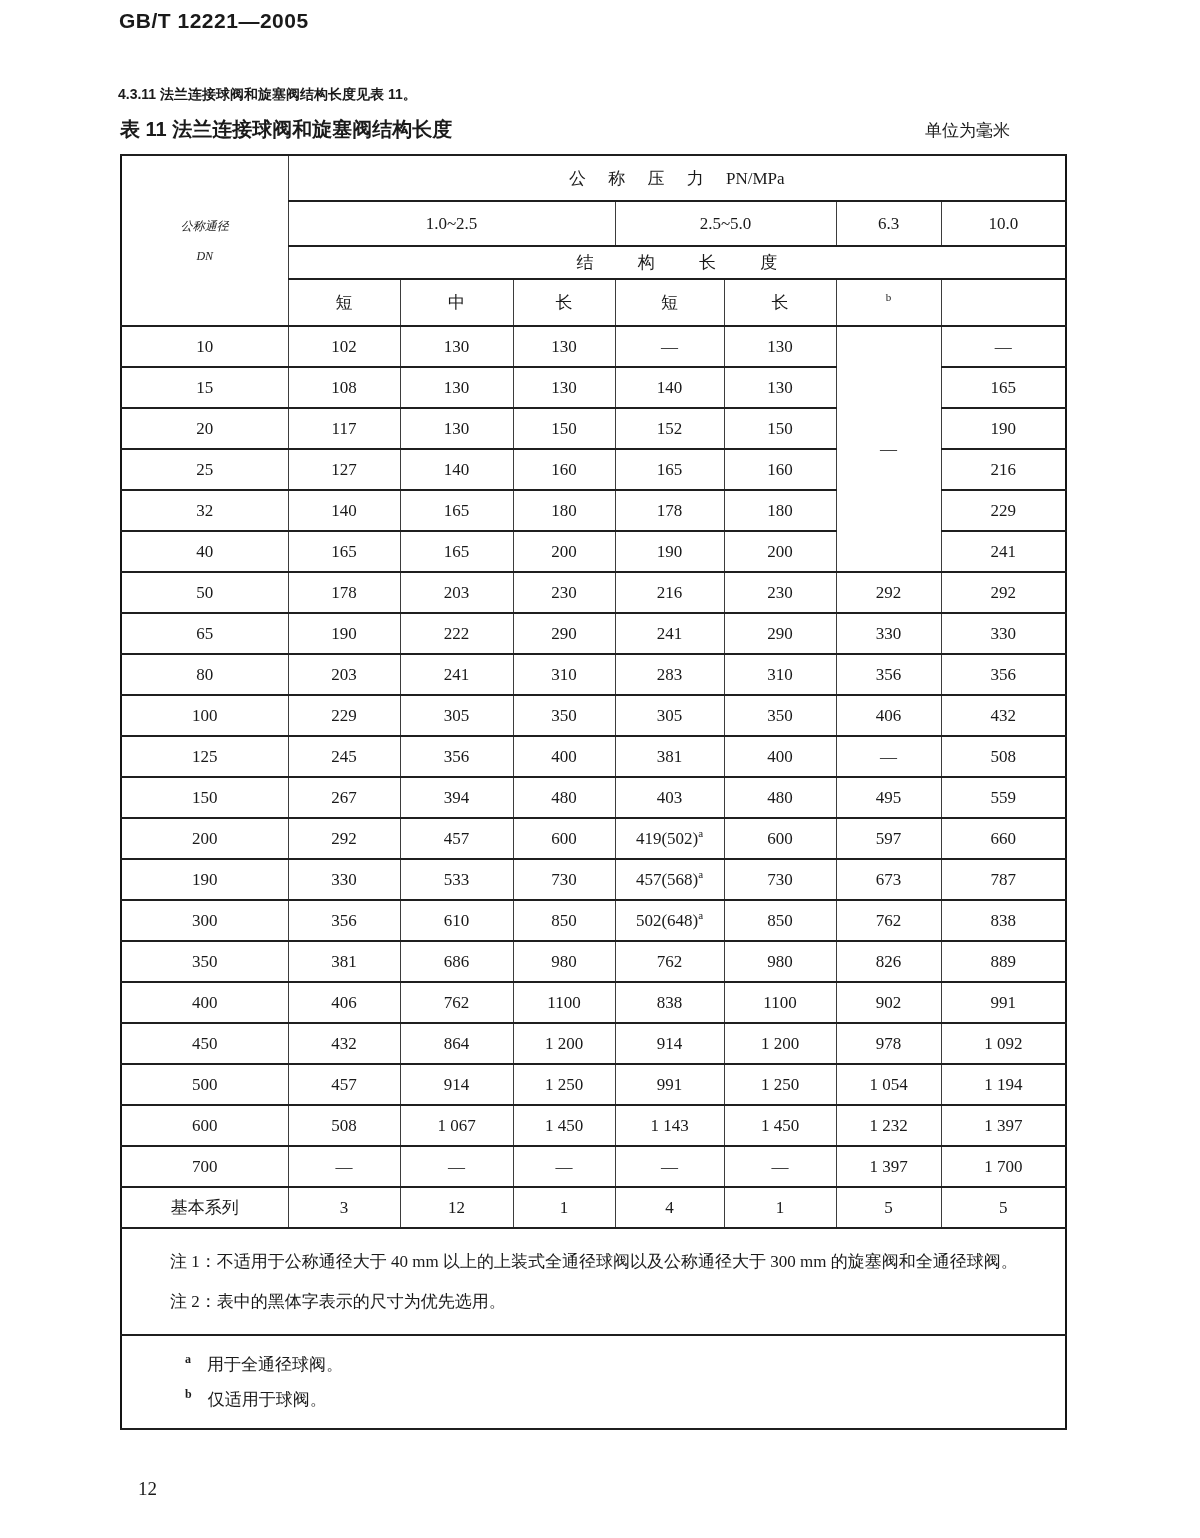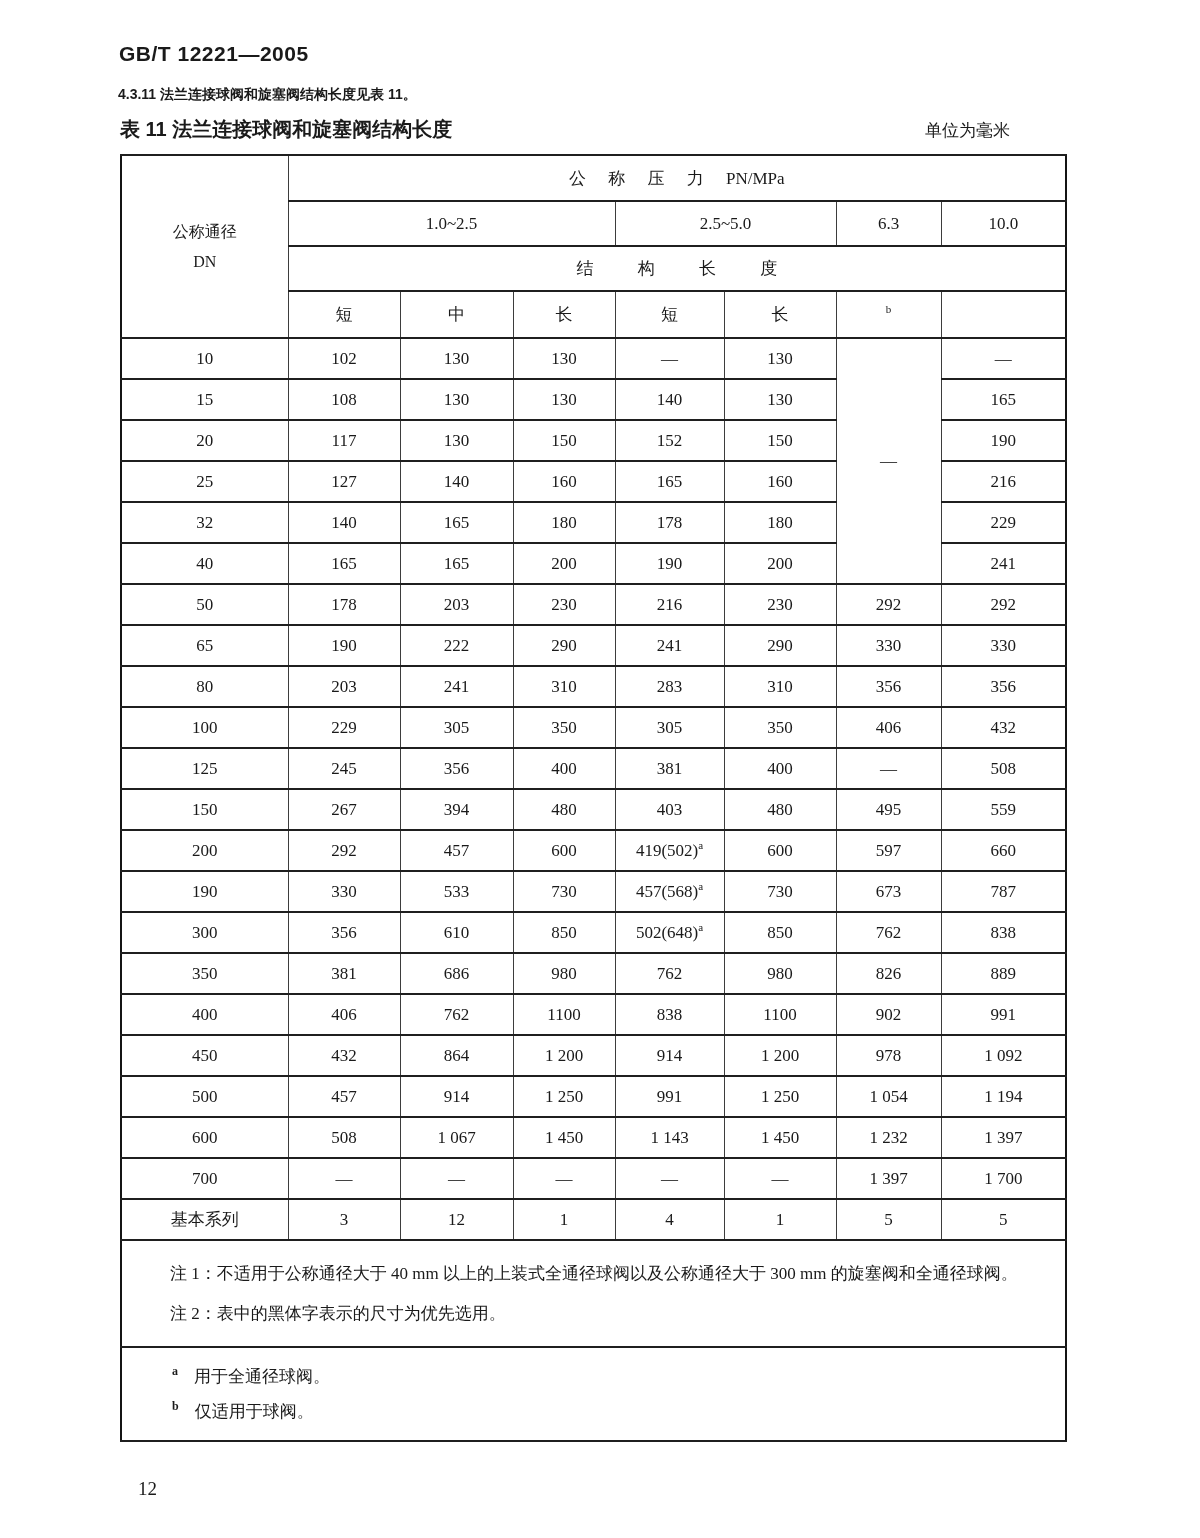--- a/index.html
+++ b/index.html
@@ -13,7 +13,7 @@
   .page { position:relative; width:1200px; height:1538px; overflow:hidden; }
 
   .doc-code {
-    position:absolute; left:119px; top:42px;
+    position:absolute; left:119px; top:9px;
     font-family:"Liberation Sans","DejaVu Sans",sans-serif;
     font-weight:700; font-size:21px; letter-spacing:0.5px;
   }

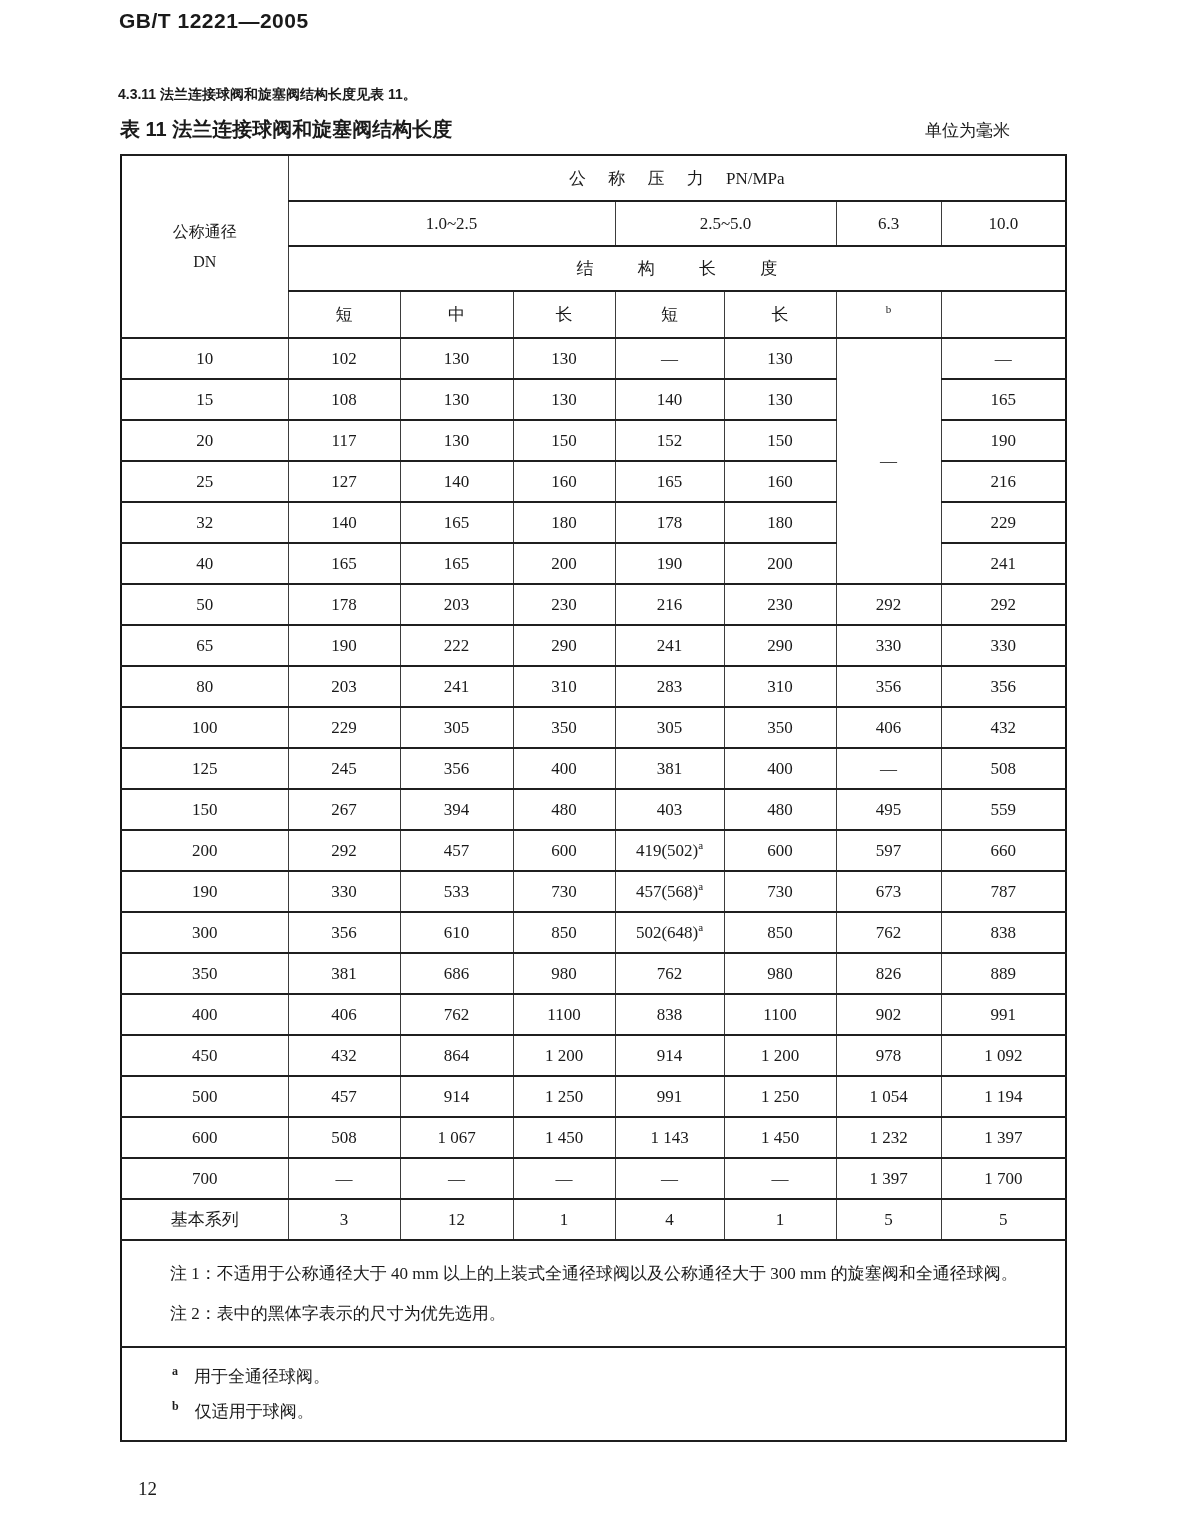--- a/index.html
+++ b/index.html
@@ -58,7 +58,7 @@
   thead tr.hr4 { height:47px; }
   tbody tr { height:41px; }
 
-  .dn-head div { line-height:30px; font-size:16px; }
+  .dn-head div { line-height:30px; font-size:12px;font-style:italic; }
   .pressure-title { word-spacing:18px; }
   .length-title  { word-spacing:40px; }
 

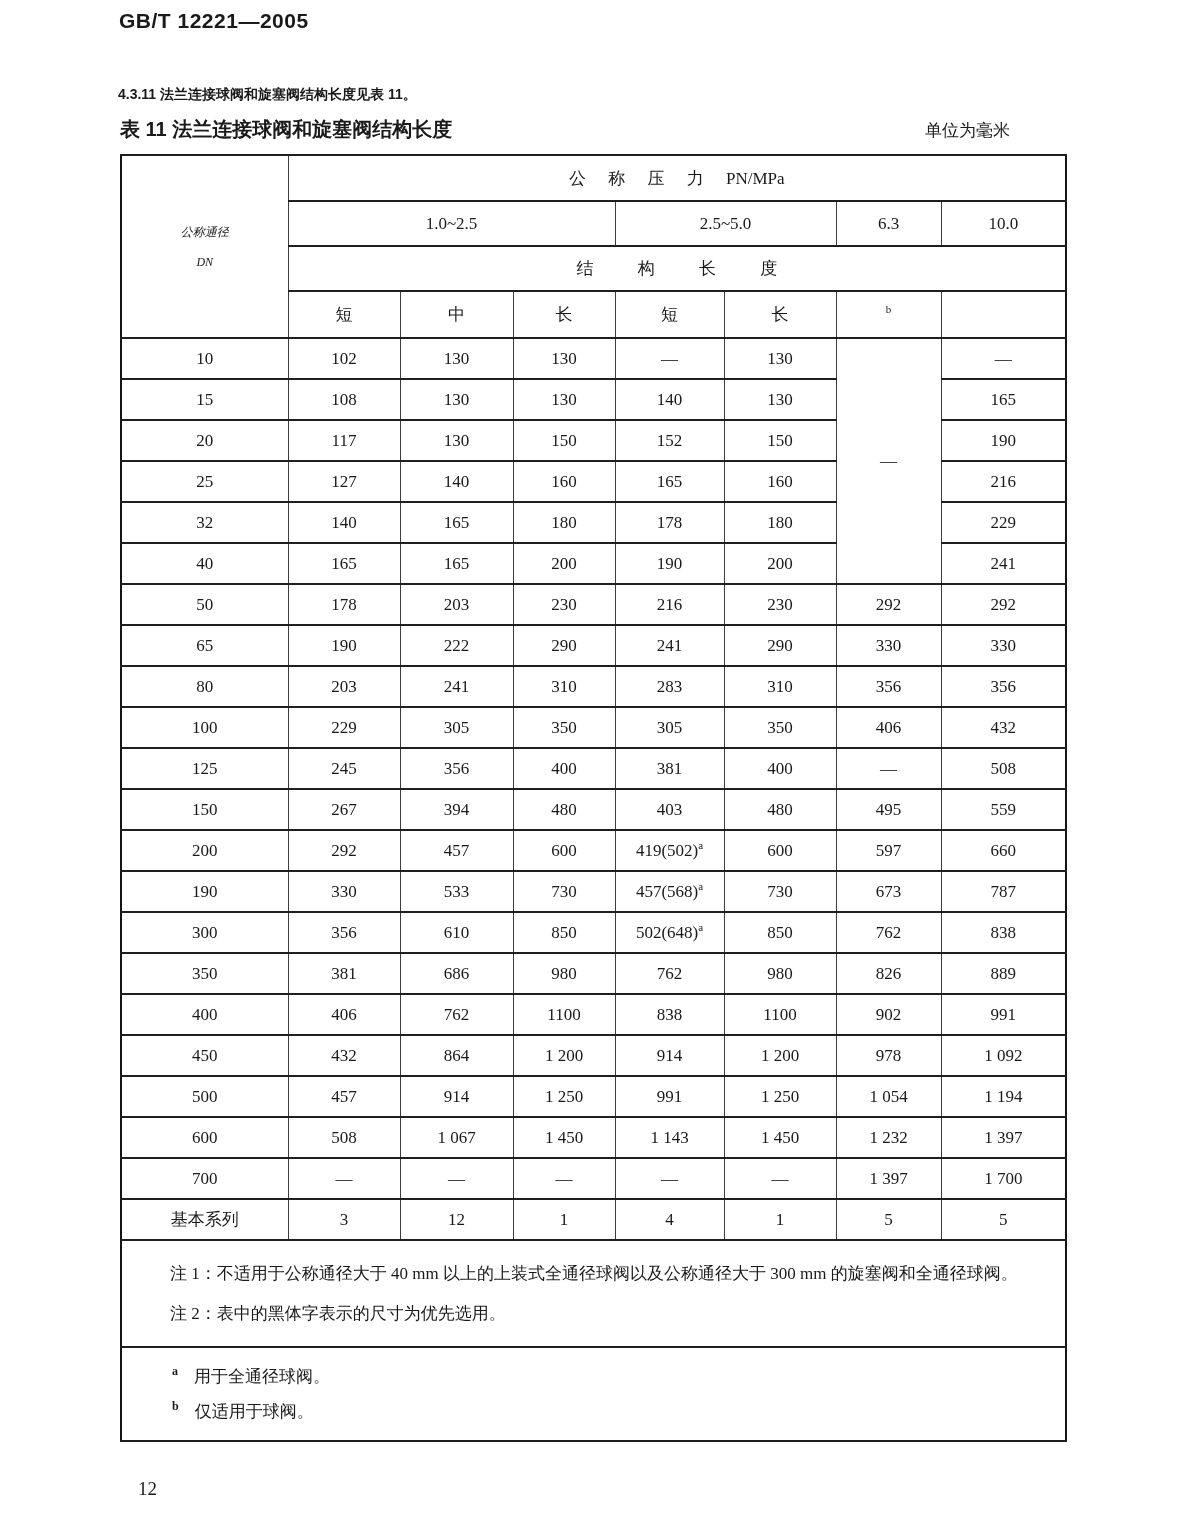--- a/index.html
+++ b/index.html
@@ -54,7 +54,7 @@
   thead th { font-size:18px; }
   thead tr.hr1 { height:46px; }
   thead tr.hr2 { height:45px;margin-top:28px; }
-  thead tr.hr3 { height:45px; }
+  thead tr.hr3 { height:33px; }
   thead tr.hr4 { height:47px; }
   tbody tr { height:41px; }
 

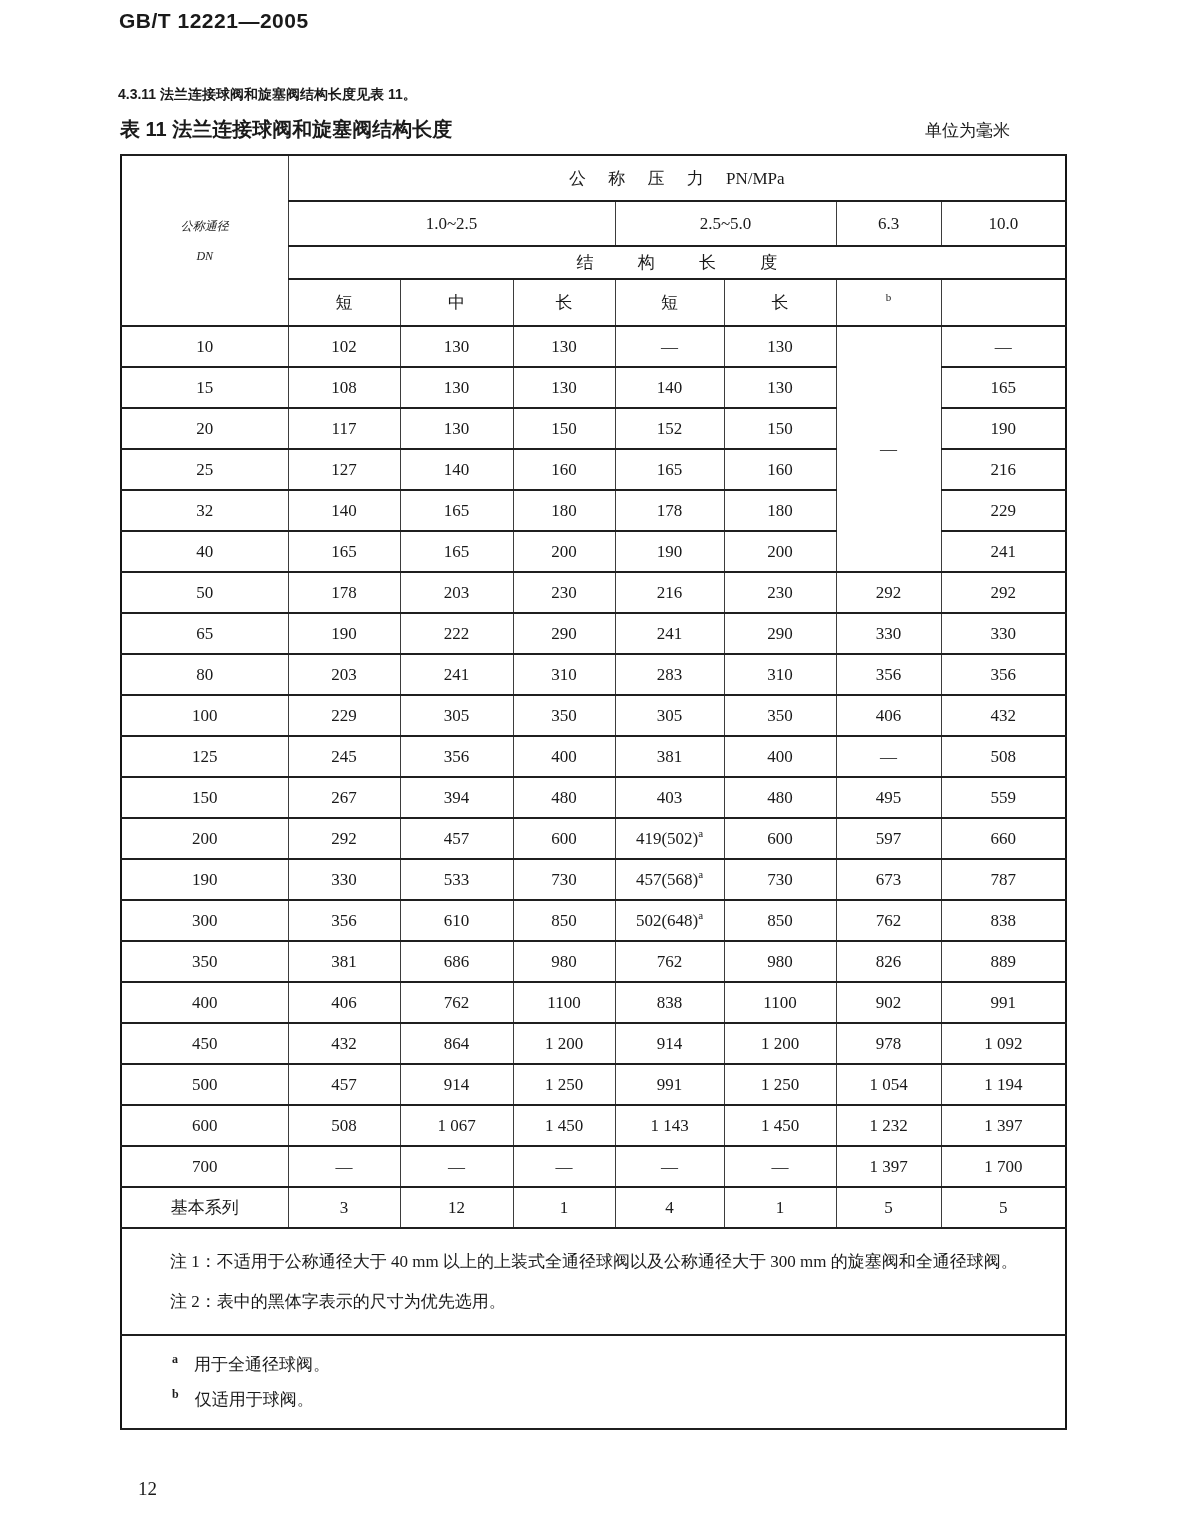--- a/index.html
+++ b/index.html
@@ -75,7 +75,7 @@
     height:94px; text-align:left; vertical-align:middle;
     padding:6px 22px 6px 50px; font-size:17px;
   }
-  .footnote-line { margin:9px 0; line-height:26px; }
+  .footnote-line { margin:9px 13px; line-height:26px; }
   .footnote-line sup { font-size:12px; margin-right:16px; font-weight:700; }
 
   .page-number {

